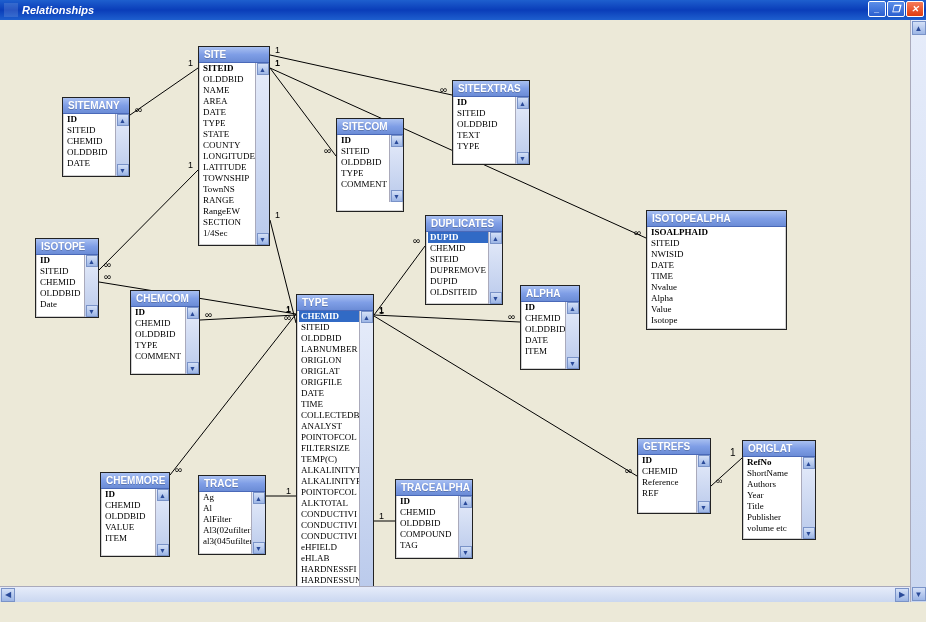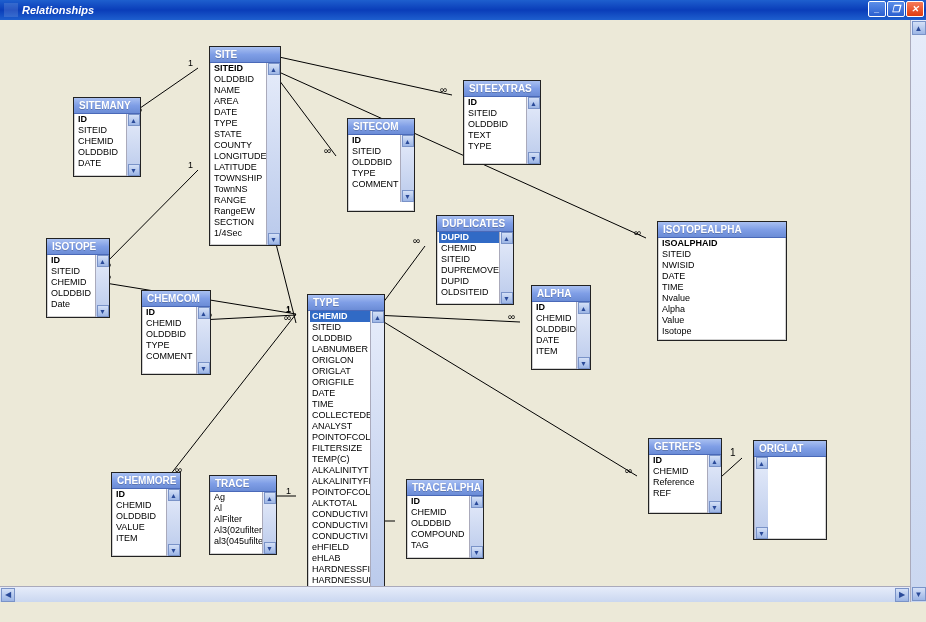--- a/index.html
+++ b/index.html
@@ -67,7 +67,6 @@
     background: #fff;
     box-shadow: 0 0 0 1px #d1d1d1 inset;
     min-width: 60px;
-    margin-left: 11px;
   }
   .table-header {
     background: linear-gradient(to bottom, #a9c0f1 0%, #7f9ee6 50%, #6b8cd6 100%);

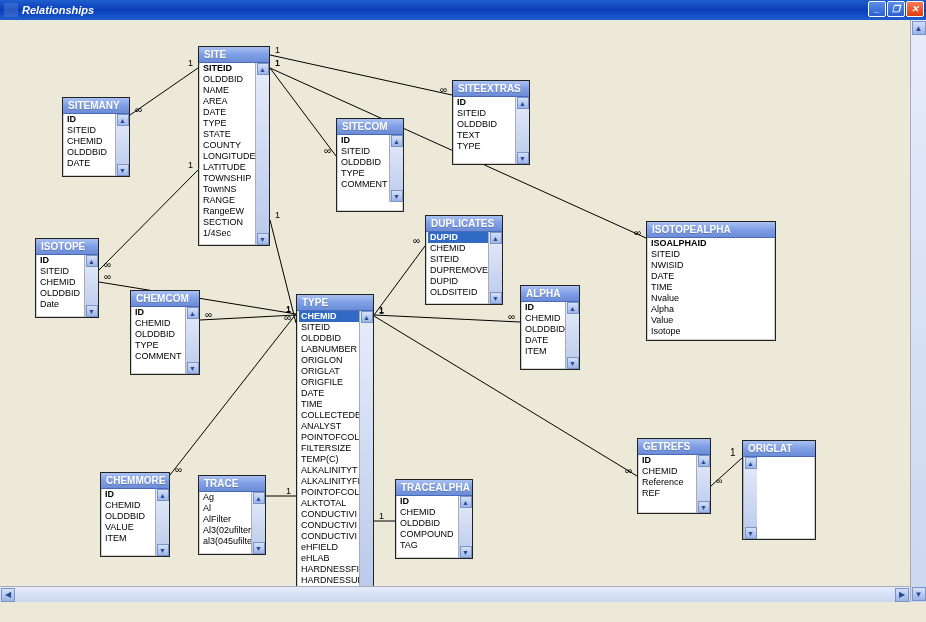--- a/index.html
+++ b/index.html
@@ -87,6 +87,7 @@
     flex: 1;
     overflow: hidden;
     padding: 0 0 0 2px;
+    font-family: Liberation Serif, serif;
   }
   .field {
     font-size: 9px;

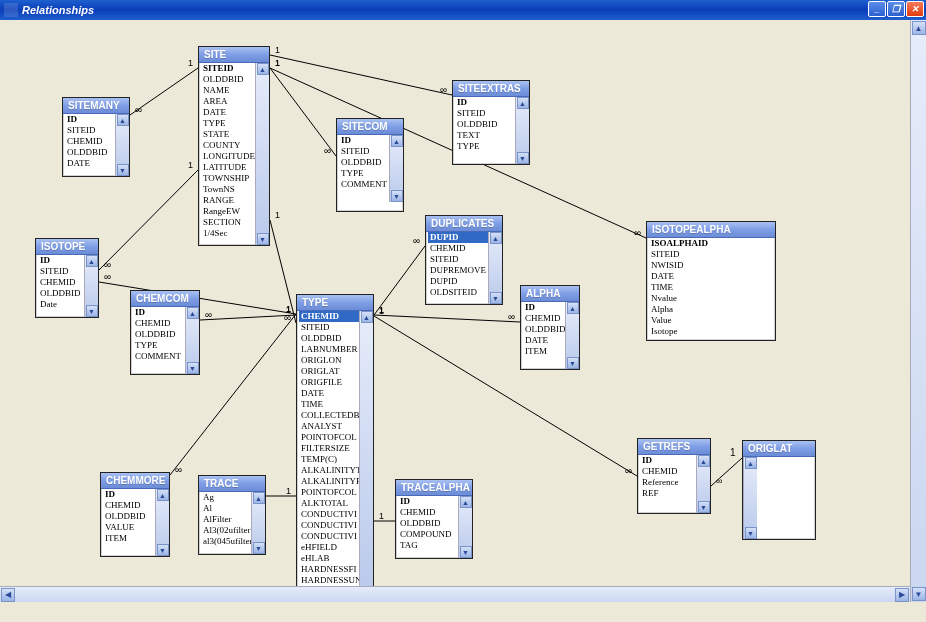--- a/index.html
+++ b/index.html
@@ -385,7 +385,7 @@
           </div>
         </div>
       </div>
-      <div class="table-box" style="left: 646px; top: 201px; width: 130px; height: 120px;">
+      <div class="table-box" style="left: 646px; top: 190px; width: 141px; height: 120px;">
         <div class="table-header">ISOTOPEALPHA</div>
         <div class="table-body" style="height: 102px;">
           <div class="field-list">

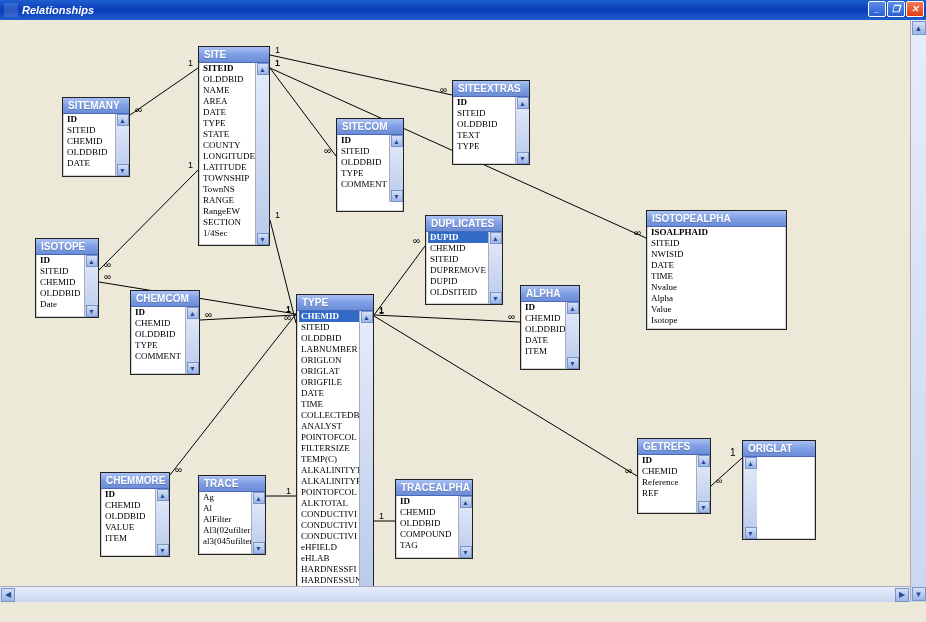--- a/index.html
+++ b/index.html
@@ -467,6 +467,15 @@
       <div class="table-box" style="left: 742px; top: 420px; width: 74px; height: 100px;">
         <div class="table-header">ORIGLAT</div>
         <div class="table-body" style="height: 82px;">
+          <div class="field-list">
+            <div class="field pk">RefNo</div>
+            <div class="field">ShortName</div>
+            <div class="field">Authors</div>
+            <div class="field">Year</div>
+            <div class="field">Title</div>
+            <div class="field">Publisher</div>
+            <div class="field">volume etc</div>
+          </div>
           <div class="scrollbar">
             <div class="sbar-btn">▲</div>
             <div class="sbar-btn">▼</div>

